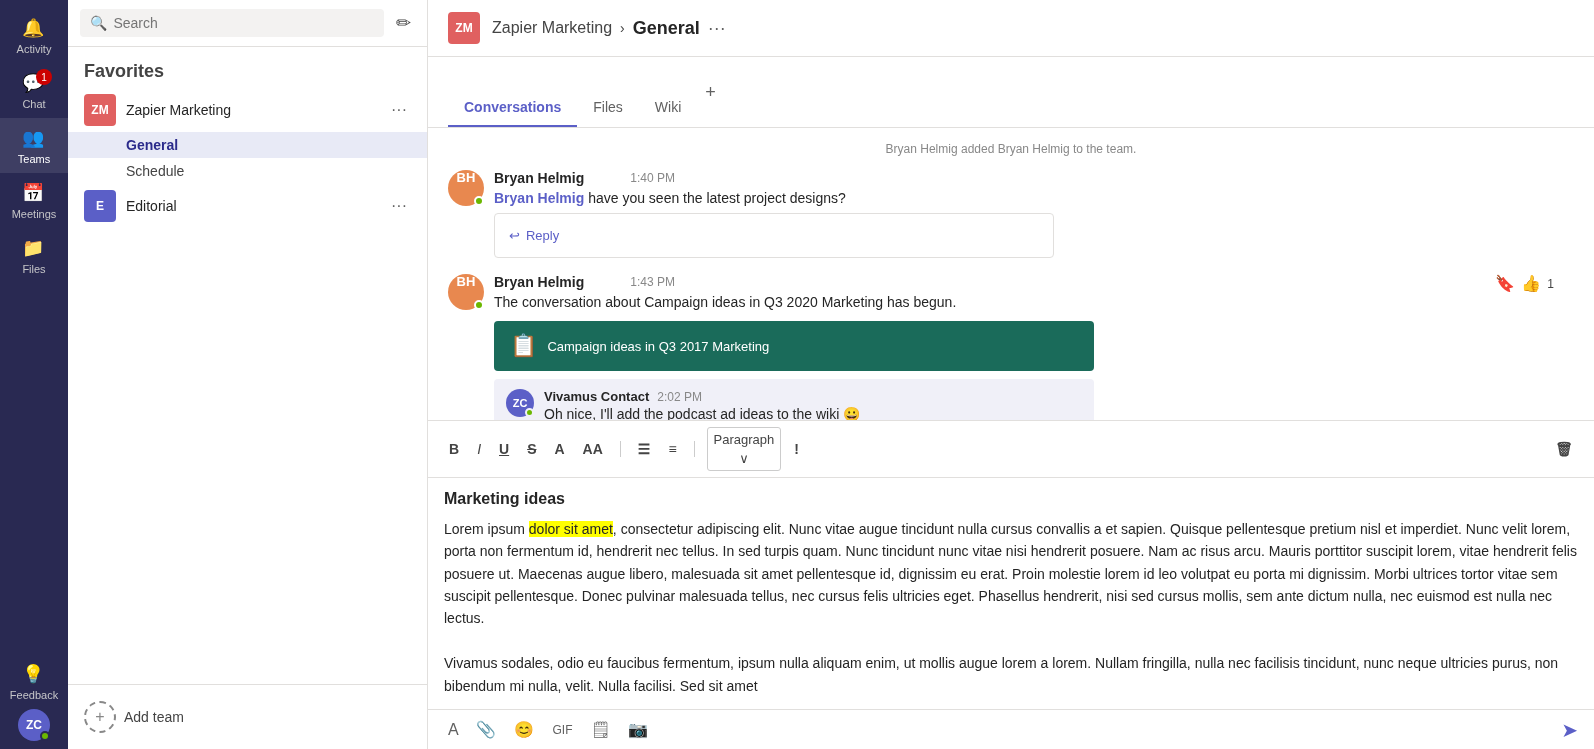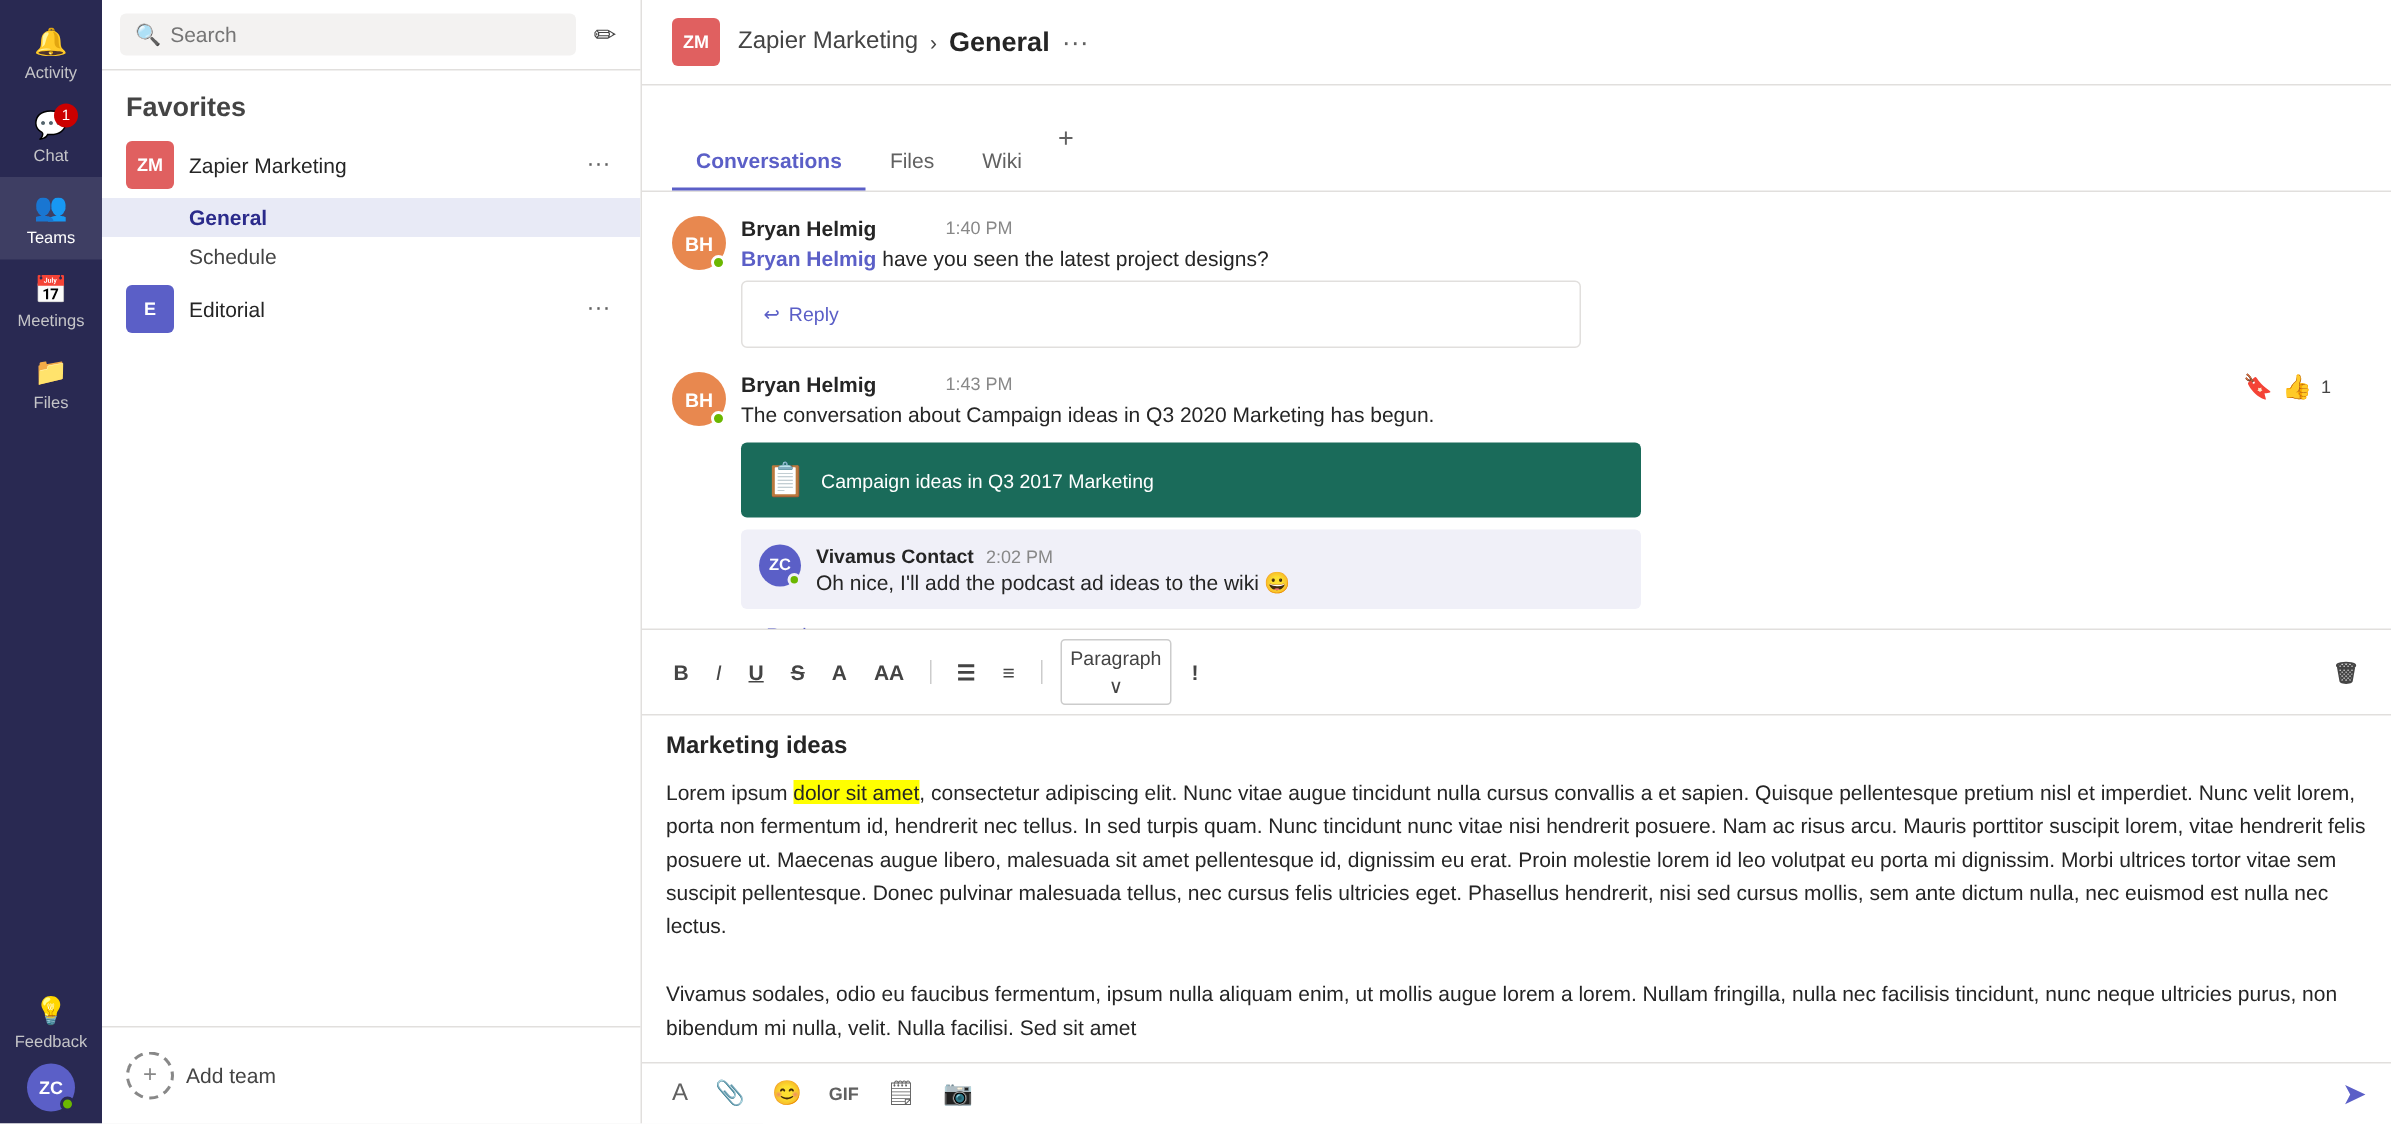--- a/index.html
+++ b/index.html
@@ -644,6 +644,7 @@
 
   <div class="messages-area">
 
+    <div class="system-message">Bryan Helmig added Bryan Helmig to the team.</div>
 
     <div class="msg-block-outer">
       <div class="message-block">

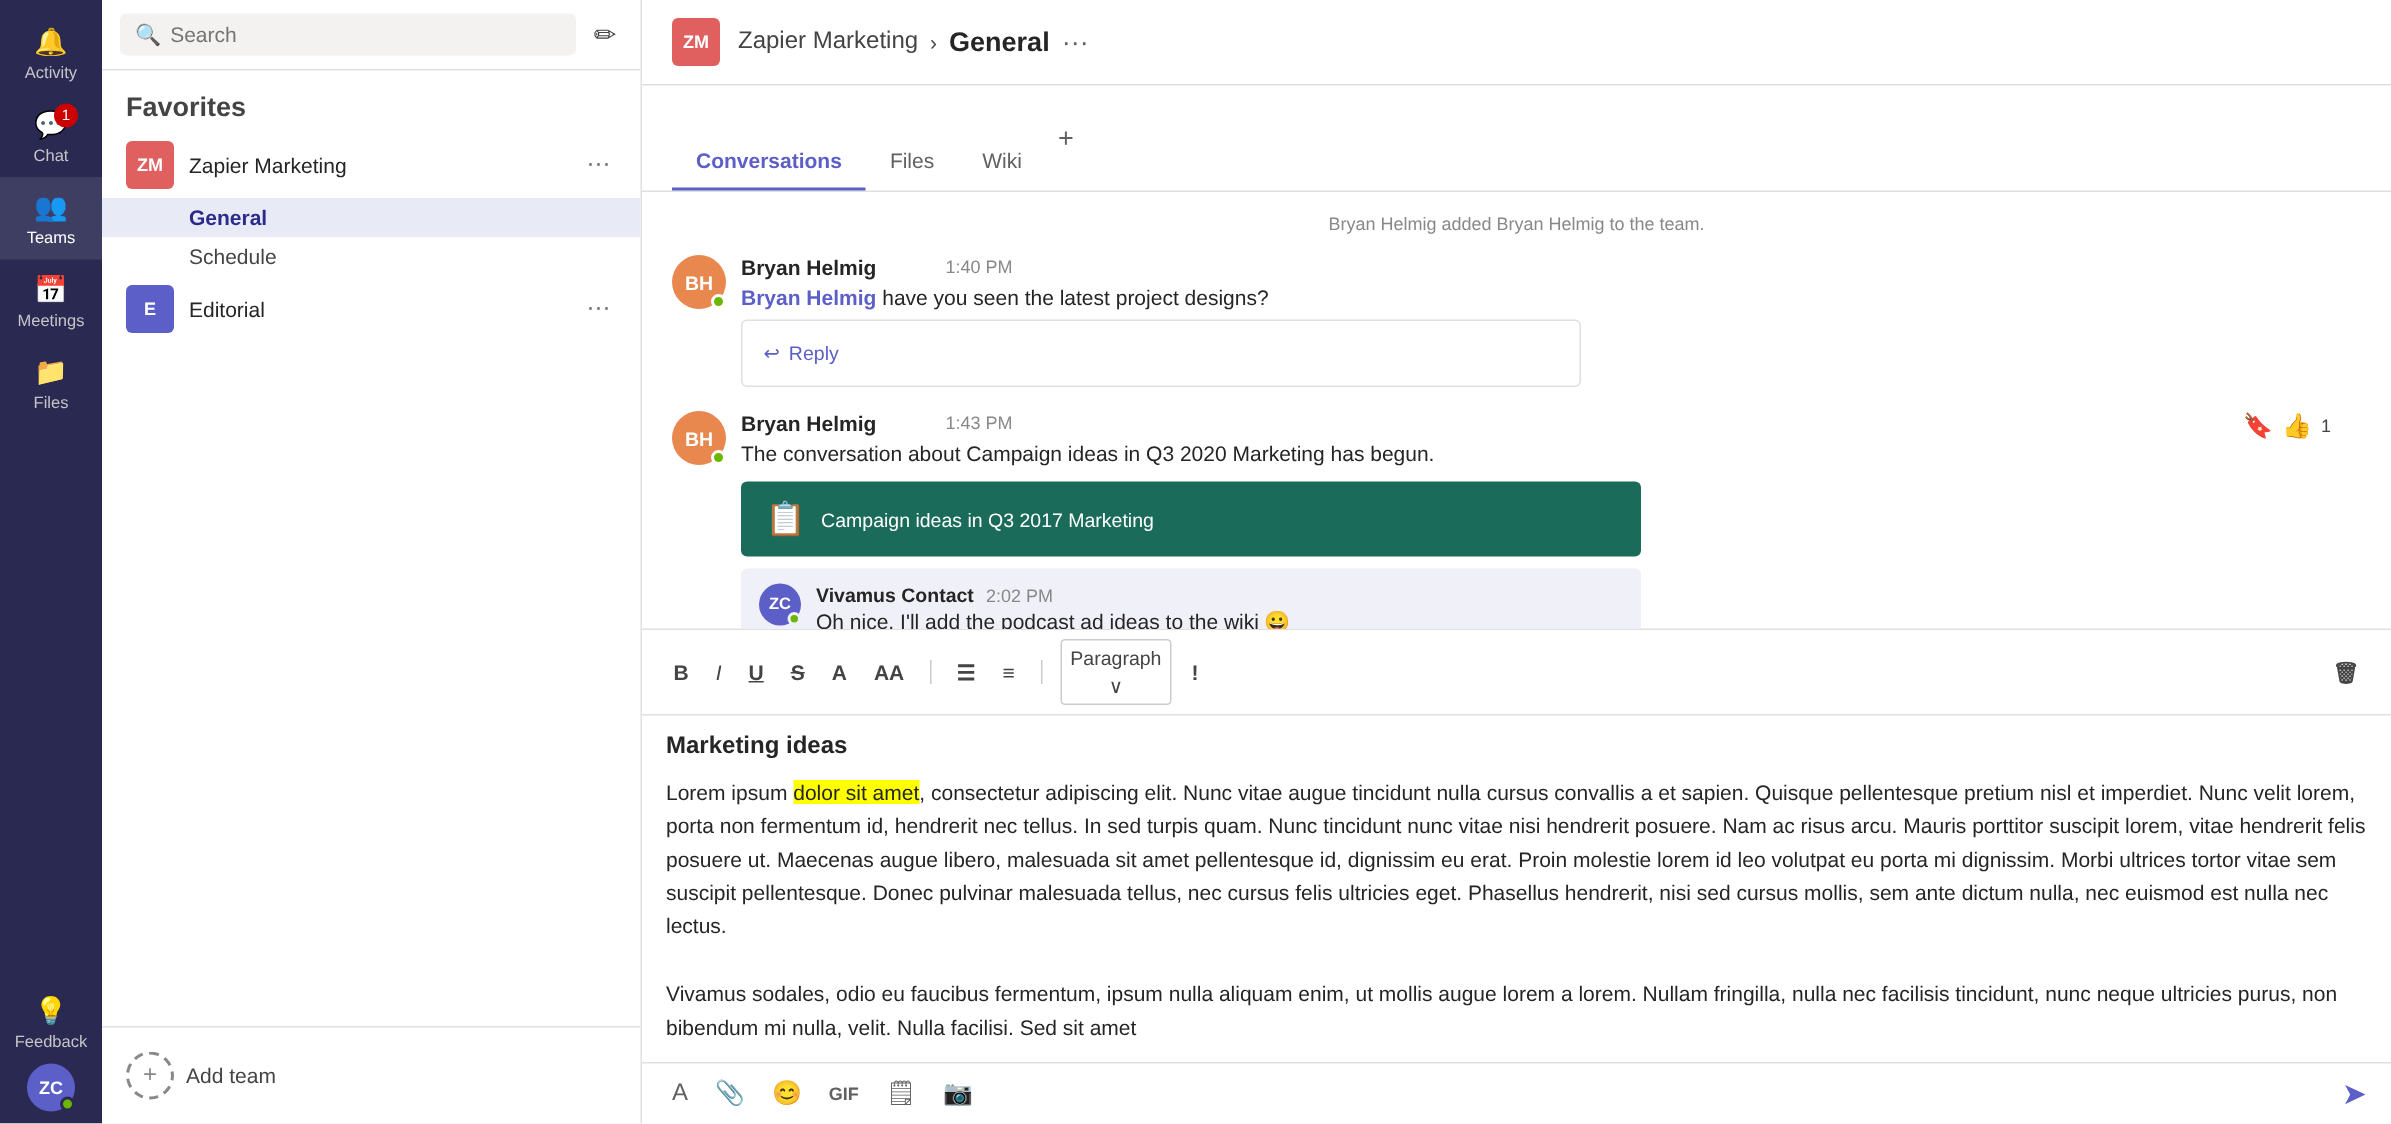--- a/index.html
+++ b/index.html
@@ -325,7 +325,7 @@
       height: 36px;
       border-radius: 50%;
       display: flex;
-      align-items: center;
+      align-items: flex-start;
       justify-content: center;
       font-size: 13px;
       font-weight: 700;

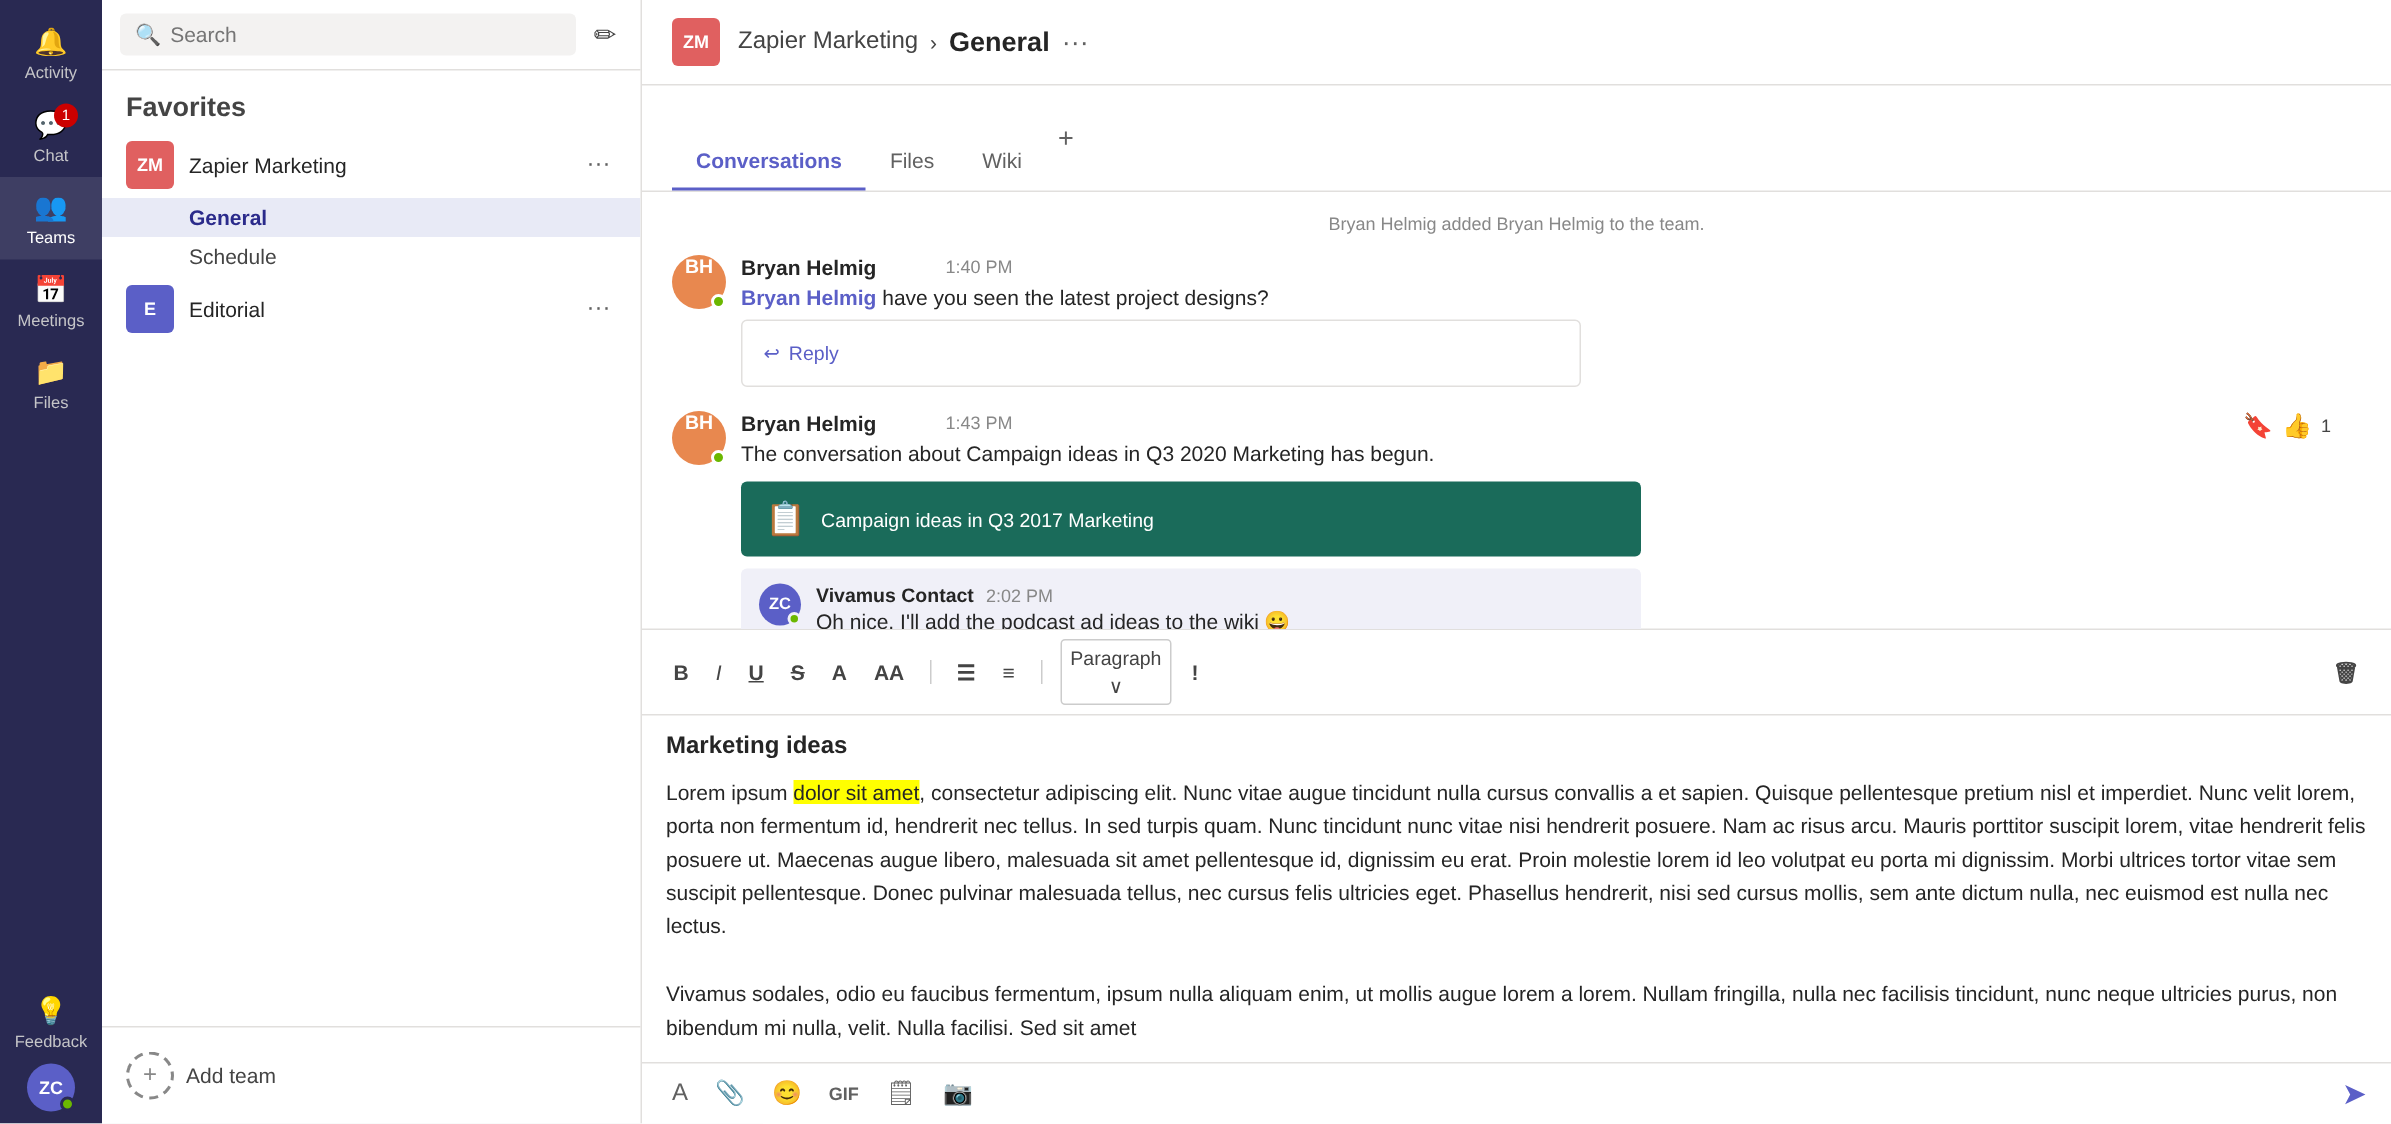--- a/index.html
+++ b/index.html
@@ -752,7 +752,7 @@
       <button class="bottom-toolbar-btn">A</button>
       <button class="bottom-toolbar-btn">📎</button>
       <button class="bottom-toolbar-btn">😊</button>
-      <button class="bottom-toolbar-btn" style="font-size:12px;font-weight:700;">GIF</button>
+      <button class="bottom-toolbar-btn" style="font-size:12px;font-weight:400;">GIF</button>
       <button class="bottom-toolbar-btn">🗒</button>
       <button class="bottom-toolbar-btn">📷</button>
       <button class="send-btn">➤</button>

